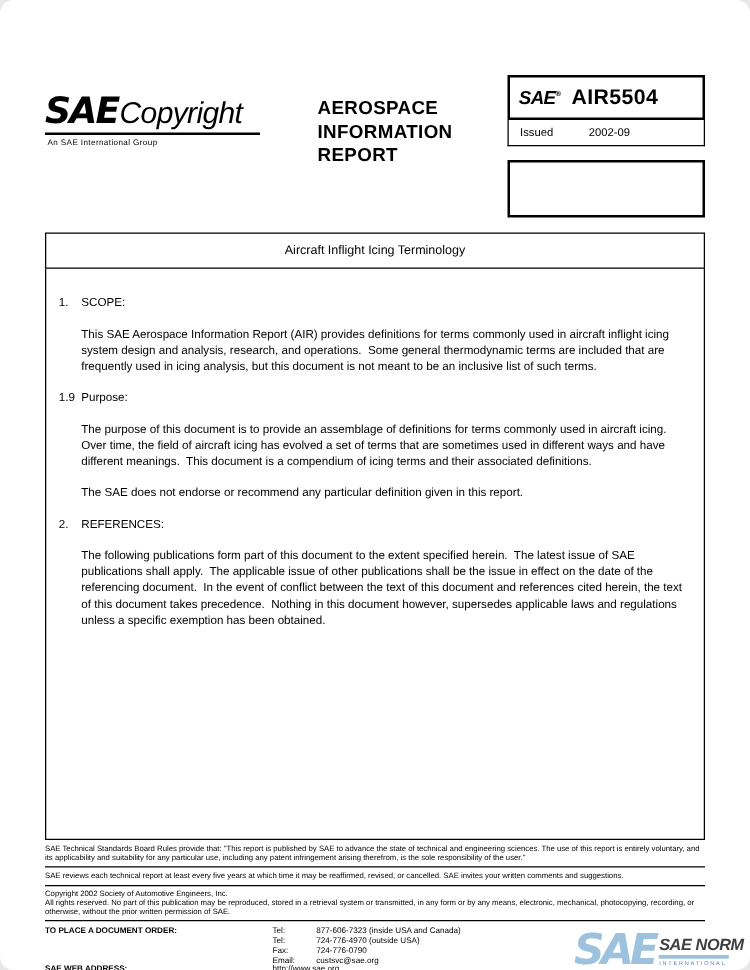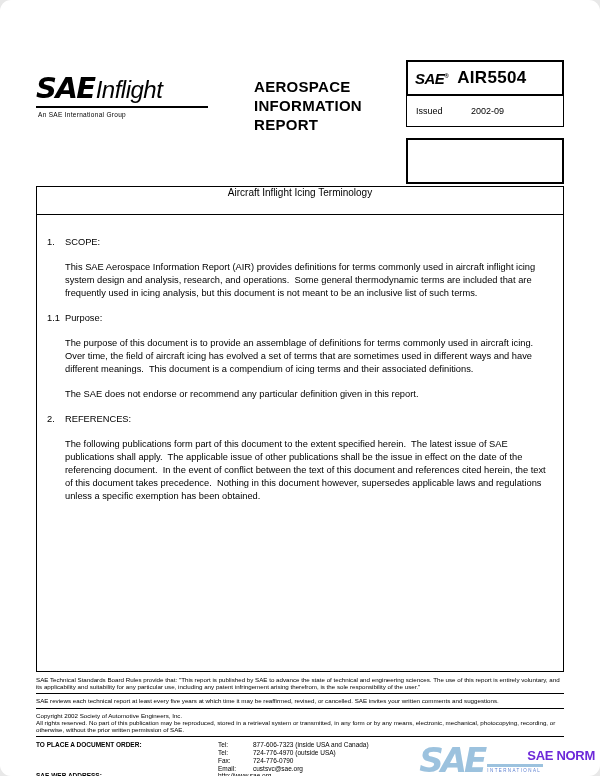--- a/index.html
+++ b/index.html
@@ -63,7 +63,7 @@
       <div class="logo-cell">
         <div class="logo-line1">
           <span class="logo-sae">SAE</span>
-          <span class="logo-aero">Inflight</span>
+          <span class="logo-aero">Copyright</span>
         </div>
         <div class="logo-tagline">An SAE International Group</div>
       </div>

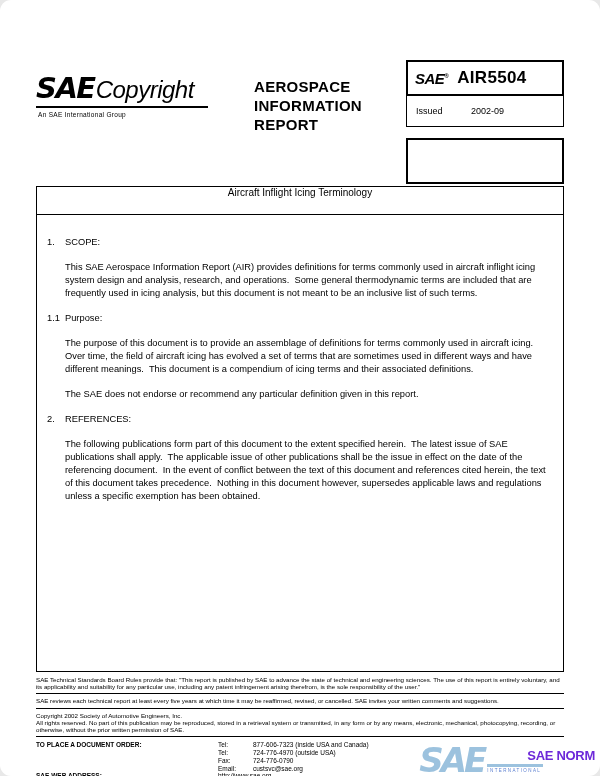--- a/index.html
+++ b/index.html
@@ -22,7 +22,7 @@
   .code-sae { font-weight:bold; font-style:italic; font-size:15px; letter-spacing:-0.5px; }
   .code-mark { font-size:6px; vertical-align:super; }
   .code-num { font-weight:bold; font-size:17px; margin-left:9px; letter-spacing:0.3px; }
-  .issued-row { border:1px solid #000; border-top:none; height:31px; display:flex; align-items:center; font-size:9px; padding:0 9px; }
+  .issued-row { border:1px solid #000; border-top:none; height:21px; display:flex; align-items:center; font-size:9px; padding:0 9px; }
   .issued-label { width:55px; }
   .rev-box { border:2.5px solid #000; height:46px; margin-top:11px; }
 

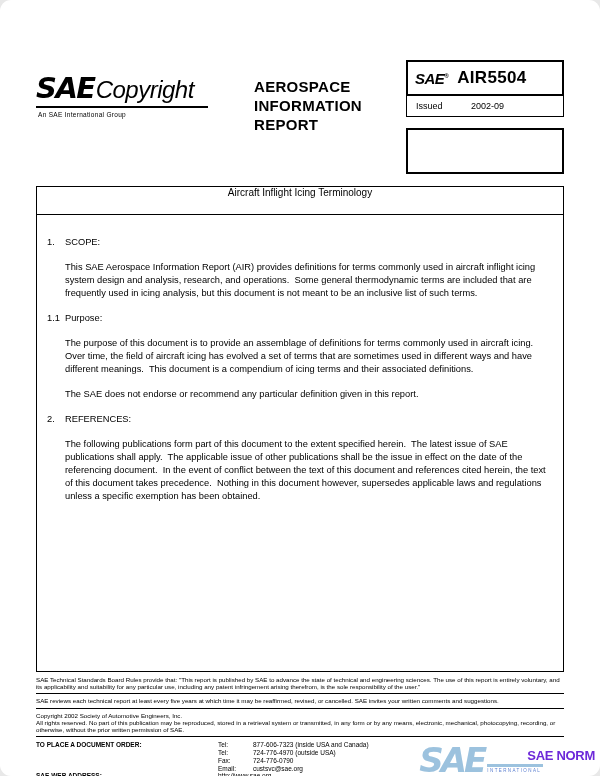--- a/index.html
+++ b/index.html
@@ -27,7 +27,7 @@
   .rev-box { border:2.5px solid #000; height:46px; margin-top:11px; }
 
   
-  .title-box { border:1px solid #000; height:29px; display:flex; align-items:flex-start; justify-content:center; font-size:10px; }
+  .title-box { border:1px solid #000; height:29px; display:flex; align-items:center; justify-content:center; font-size:10px; }
 
   
   .body-box { border:1px solid #000; border-top:none; height:457px; padding:21px 16px 0 10px; font-size:9.3px; line-height:13px; }

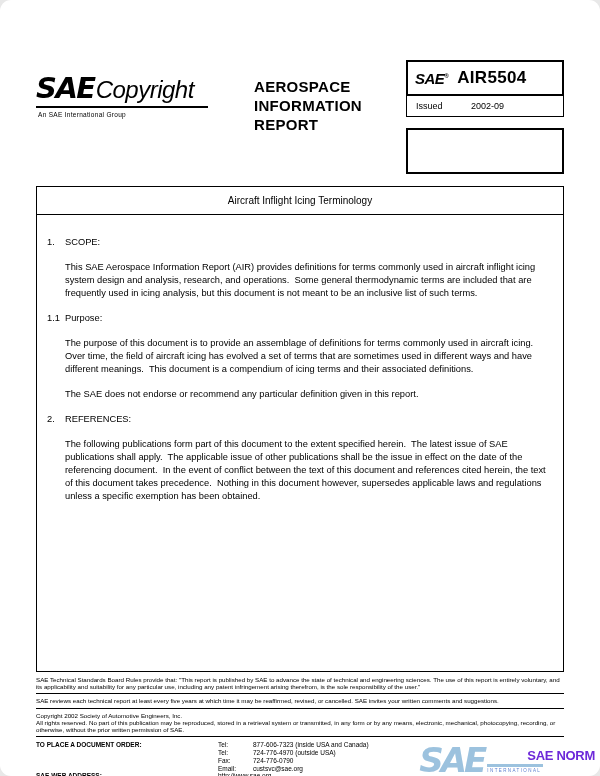--- a/index.html
+++ b/index.html
@@ -96,7 +96,7 @@
       <p class="para">This SAE Aerospace Information Report (AIR) provides definitions for terms commonly used in aircraft inflight icing system design and analysis, research, and operations.  Some general thermodynamic terms are included that are frequently used in icing analysis, but this document is not meant to be an inclusive list of such terms.</p>
 
       <div class="sec-head">
-        <span class="sec-num">1.1</span>
+        <span class="sec-num">1.9</span>
         <span class="sec-title">Purpose:</span>
       </div>
       <p class="para">The purpose of this document is to provide an assemblage of definitions for terms commonly used in aircraft icing.  Over time, the field of aircraft icing has evolved a set of terms that are sometimes used in different ways and have different meanings.  This document is a compendium of icing terms and their associated definitions.</p>

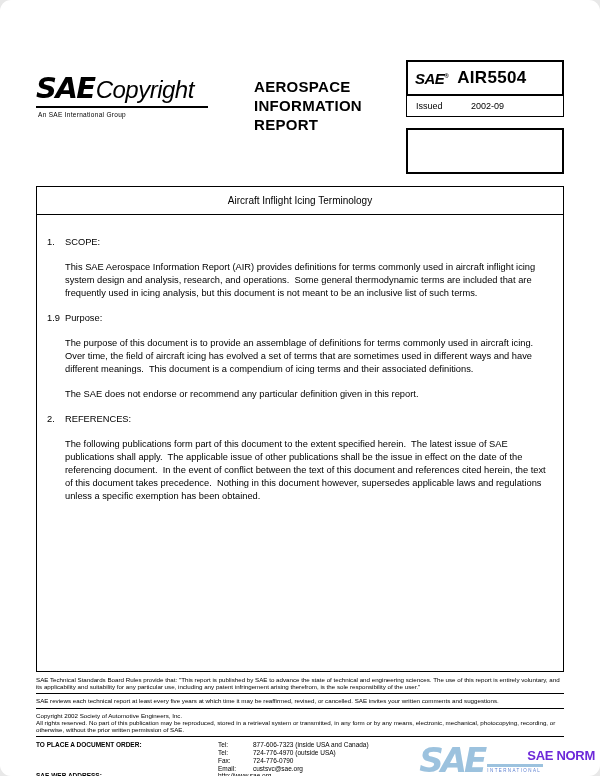--- a/index.html
+++ b/index.html
@@ -49,7 +49,7 @@
   .norm-logo { position:absolute; right:5px; bottom:1px; display:flex; align-items:flex-start; }
   .norm-sae { font-family:"DejaVu Sans", sans-serif; font-weight:bold; font-style:italic; font-size:34px; line-height:0.85; letter-spacing:-3px; color:#9cc2de; }
   .norm-right { margin-left:3px; padding-top:3px; }
-  .norm-name { font-weight:bold; font-size:13px; line-height:1; color:#6d28d9; letter-spacing:-0.3px;margin-left:40px; }
+  .norm-name { font-weight:bold; font-style:italic; font-size:13px; line-height:1; color:#404040; letter-spacing:-0.3px; }
   .norm-bar { height:2.5px; background:#9cc2de; margin:2px 0 1px 0; width:56px; }
   .norm-tagline { font-size:4.5px; color:#5b7fd0; letter-spacing:1.4px; }
 </style>

